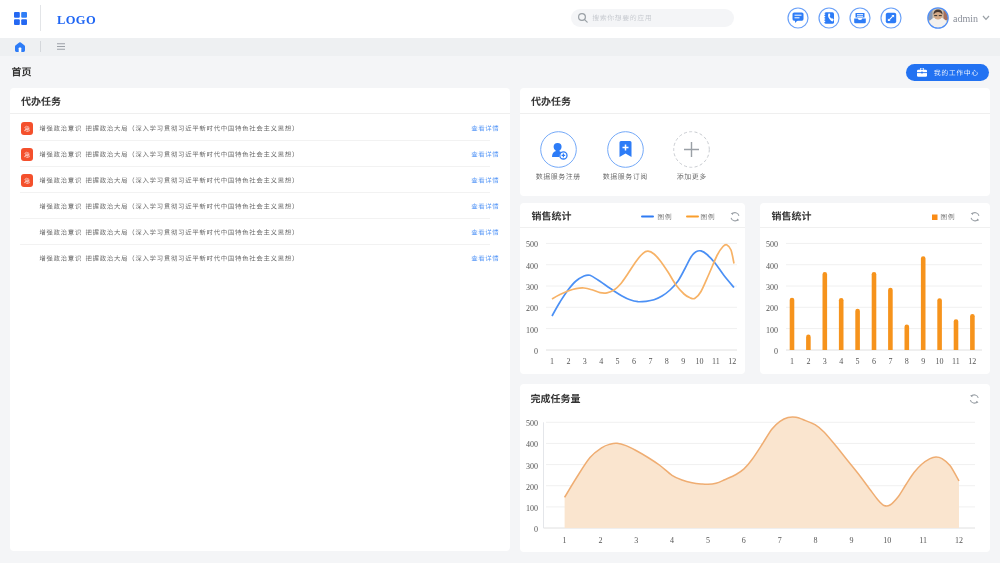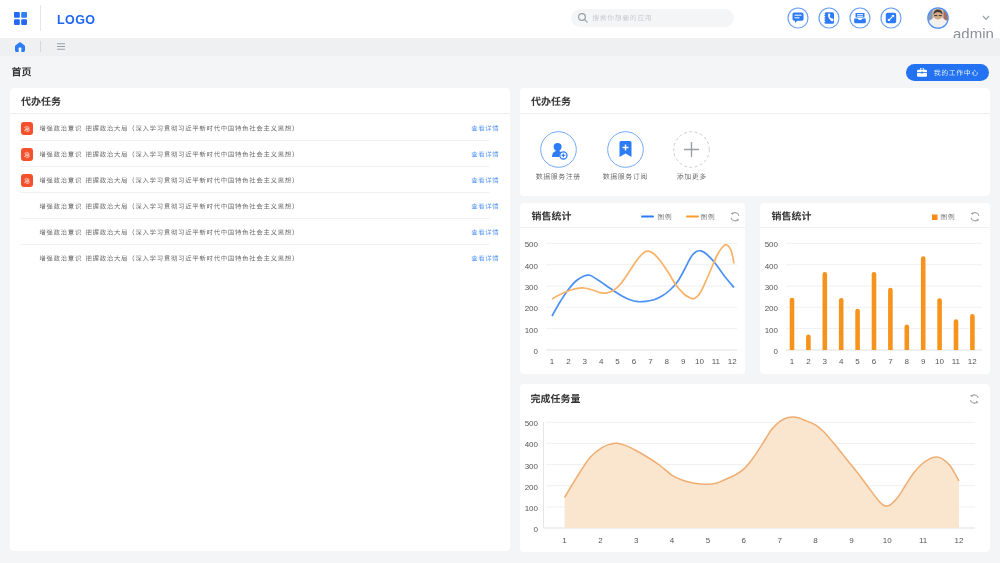--- a/index.html
+++ b/index.html
@@ -4,7 +4,7 @@
 <style>
 * { margin:0; padding:0; box-sizing:border-box; }
 html,body { width:1000px; height:563px; font-family:"Liberation Sans",sans-serif; background:#f4f5f7; overflow:hidden; }
-#page { position:relative; width:1000px; height:563px; }
+#page { position:relative; width:1000px; height:563px;font-family:Liberation Serif, serif; }
 .abs { position:absolute; }
 .card { position:absolute; background:#fff; border-radius:4px; }
 </style>

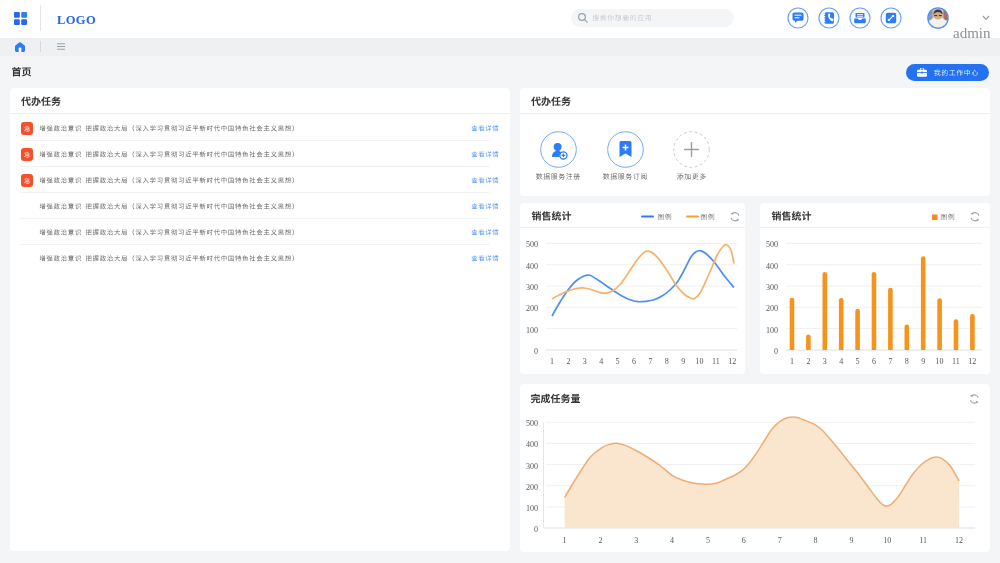--- a/index.html
+++ b/index.html
@@ -77,7 +77,7 @@
     </g>
     <circle cx="11" cy="11" r="10.2" fill="none" stroke="#4f8ef6" stroke-width="1.2"></circle>
   </svg>
-  <div class="abs" style="left:953px;top:25px;font-size:15px;color:#8a8f99;">admin</div>
+  <div class="abs" style="left:953px;top:13px;font-size:10px;color:#8a8f99;">admin</div>
   <svg class="abs" style="left:982px;top:15px;" width="8" height="6" viewBox="0 0 8 6">
     <path d="M1 1 L4 4.4 L7 1" fill="none" stroke="#9aa0a6" stroke-width="1.2"></path>
   </svg>

